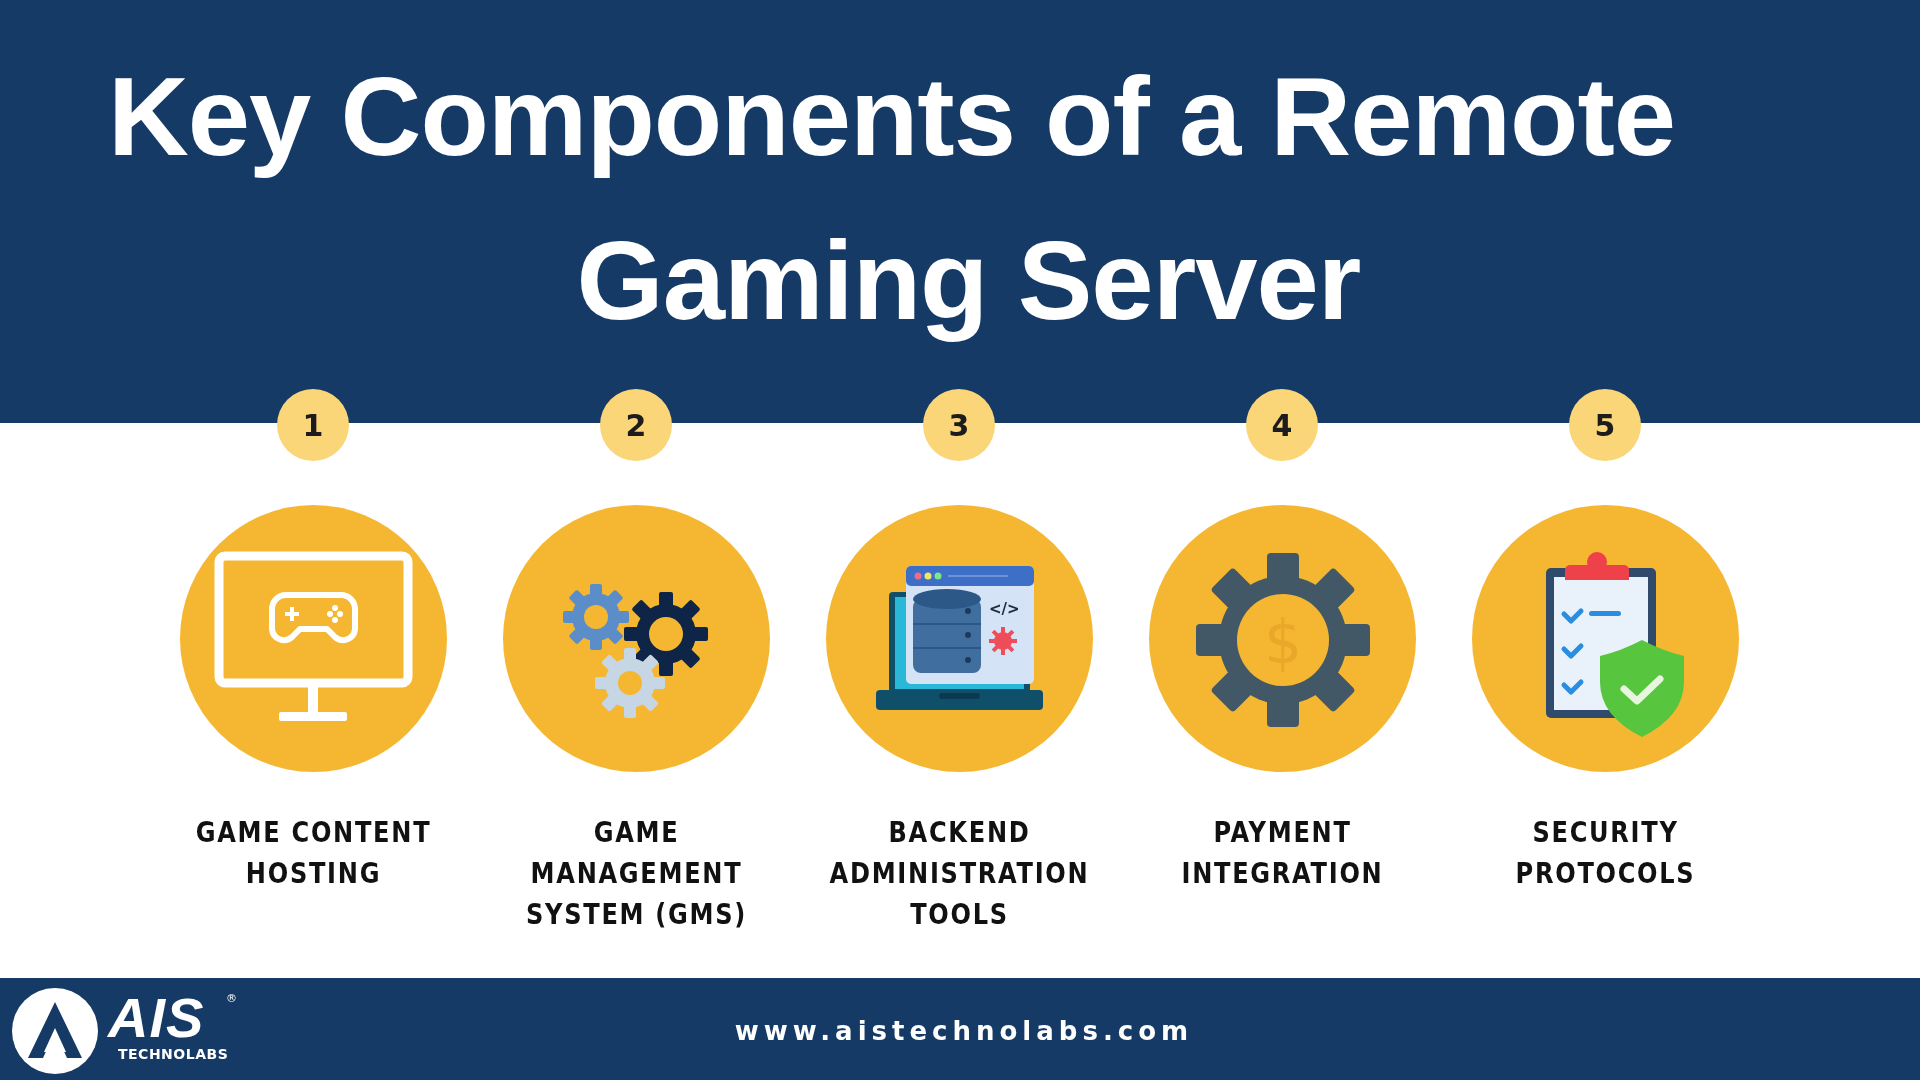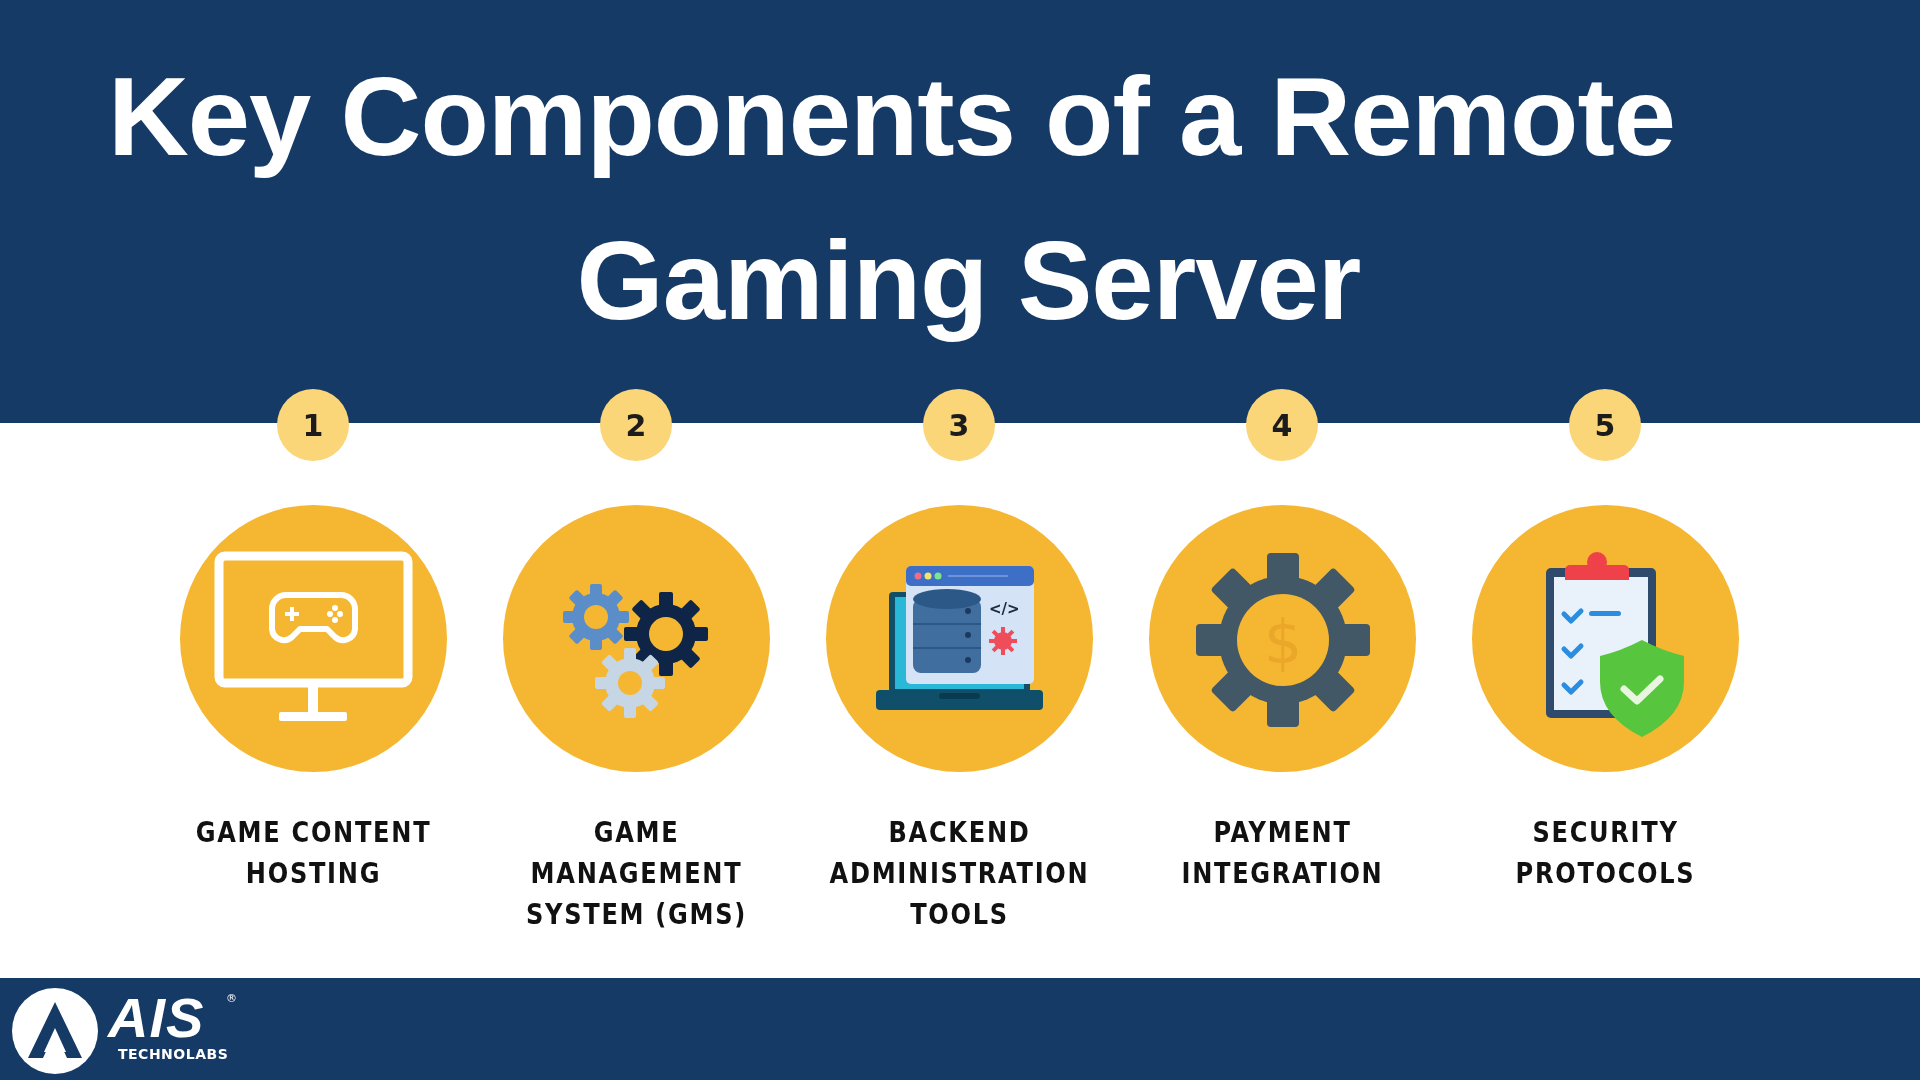--- a/index.html
+++ b/index.html
@@ -189,6 +189,7 @@
     <div class="logo-reg">®</div>
     <div class="logo-sub">TECHNOLABS</div>
   </div>
+  <div class="url">www.aistechnolabs.com</div>
 </div>
 
 </body></html>

